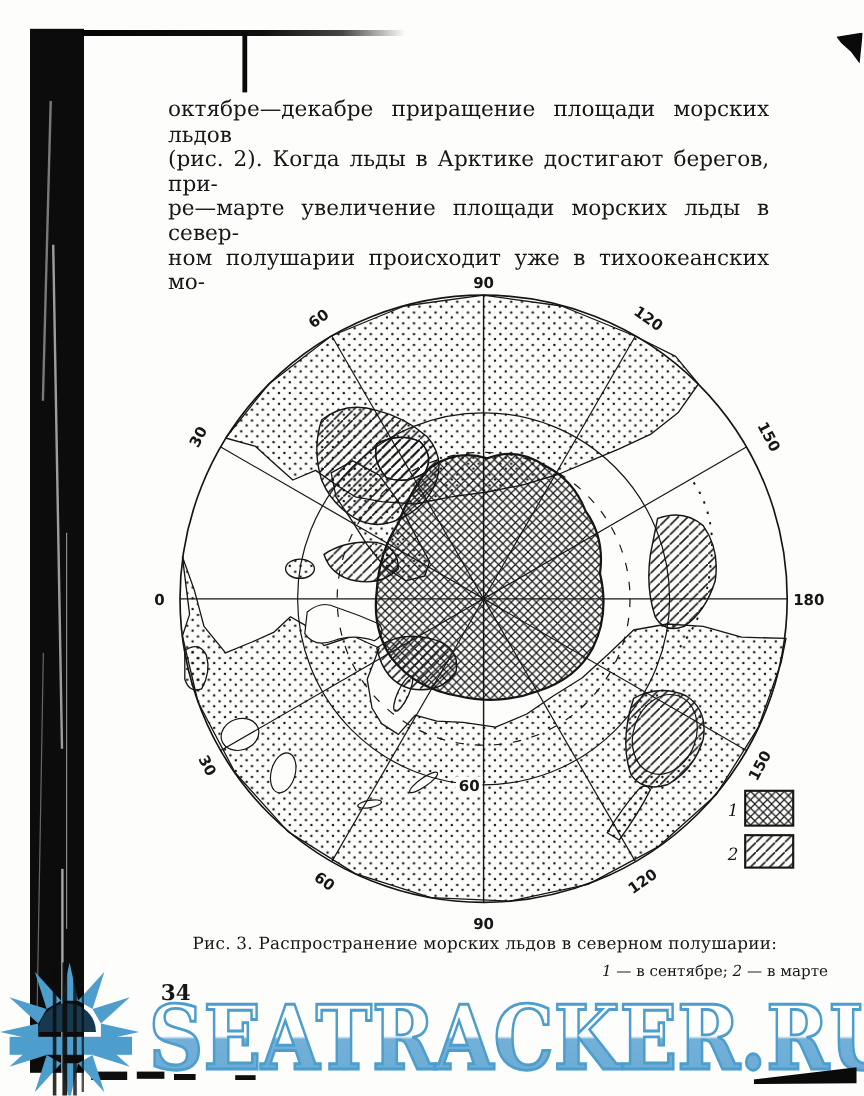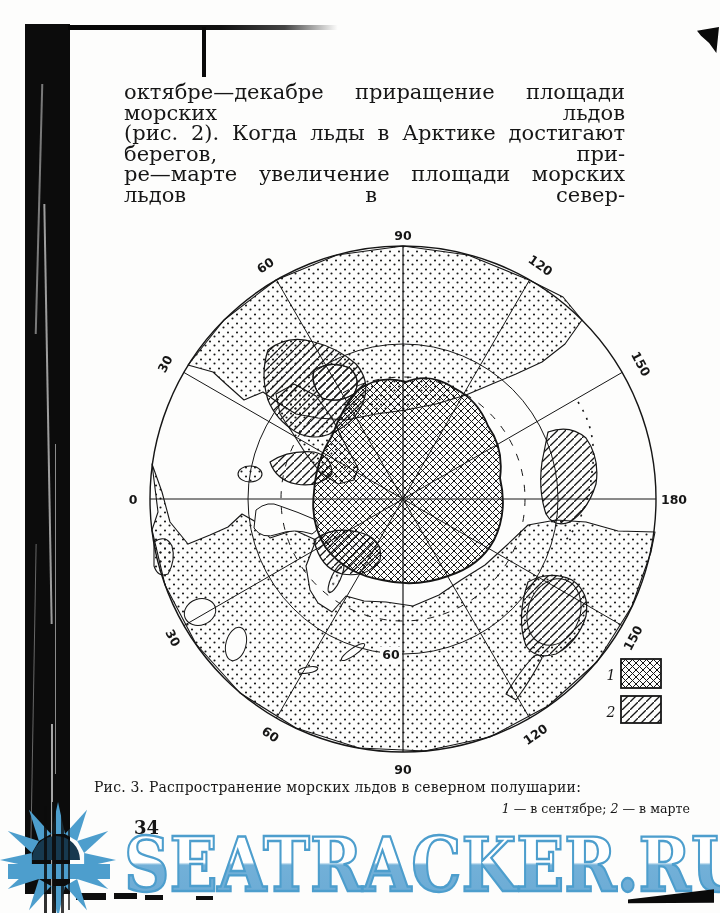--- a/index.html
+++ b/index.html
@@ -19,8 +19,8 @@
   .bottom-wedge{position:absolute;left:628px;top:888px;width:86px;height:16px;background:#0a0a0a;z-index:35;
     clip-path:polygon(0 72%,100% 8%,100% 92%,0 96%);}
   
-  .body-text{position:absolute;left:124px;top:82px;width:501px;z-index:10;
-    font-size:21px;line-height:20.6px;}
+  .body-text{position:absolute;left:140px;top:82px;width:501px;z-index:10;
+    font-size:18px;line-height:20.6px;}
   .body-text .line{text-align:justify;text-align-last:justify;white-space:normal;}
   .fig-caption{position:absolute;left:94px;top:779px;width:580px;text-align:left;
     font-size:14px;letter-spacing:.2px;z-index:10;}

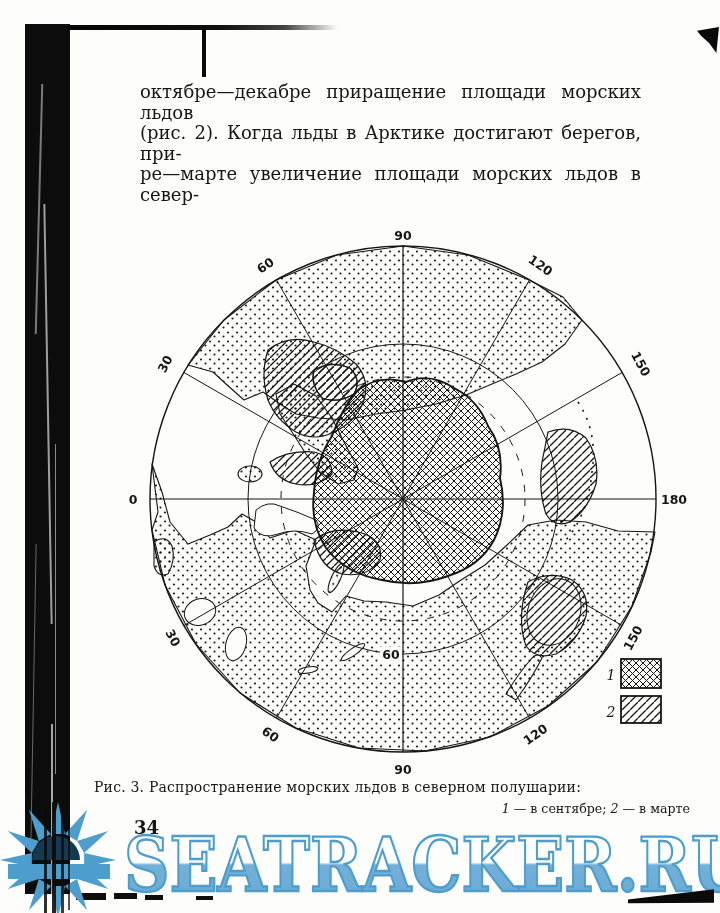--- a/index.html
+++ b/index.html
@@ -56,7 +56,7 @@
 <div class="body-text">
   <div class="line">октябре—декабре приращение площади морских льдов</div>
   <div class="line">(рис. 2). Когда льды в Арктике достигают берегов, при-</div>
-  <div class="line">ре—марте увеличение площади морских льдов в север-</div>
+  <div class="line">ре—марте увеличение площади морских льды в север-</div>
 </div>
 
 <div class="map-wrap">

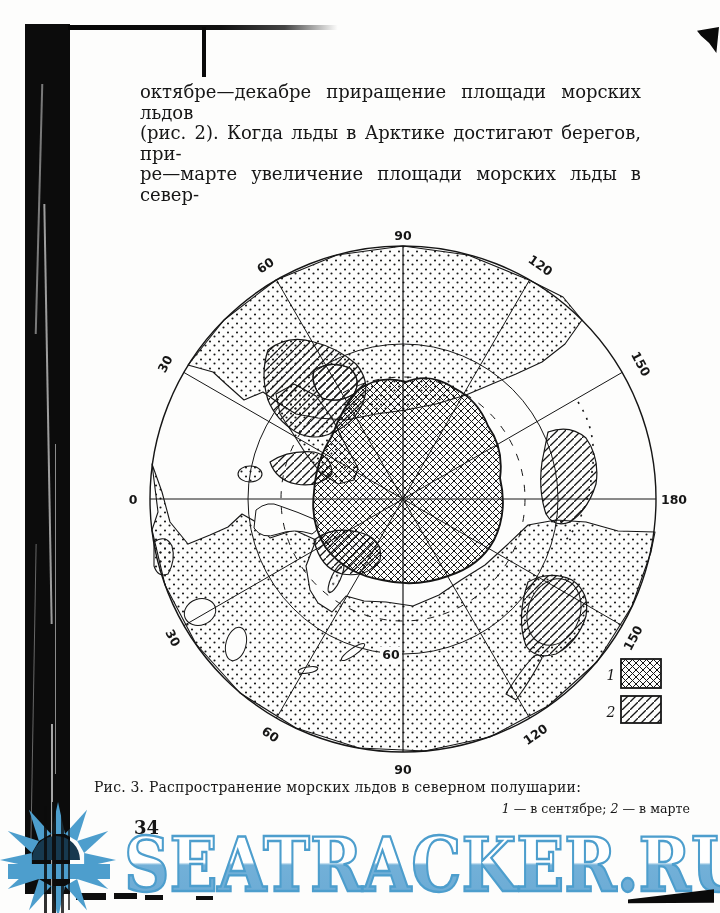--- a/index.html
+++ b/index.html
@@ -57,6 +57,7 @@
   <div class="line">октябре—декабре приращение площади морских льдов</div>
   <div class="line">(рис. 2). Когда льды в Арктике достигают берегов, при-</div>
   <div class="line">ре—марте увеличение площади морских льды в север-</div>
+  <div class="line">ном полушарии происходит уже в тихоокеанских мо-</div>
 </div>
 
 <div class="map-wrap">

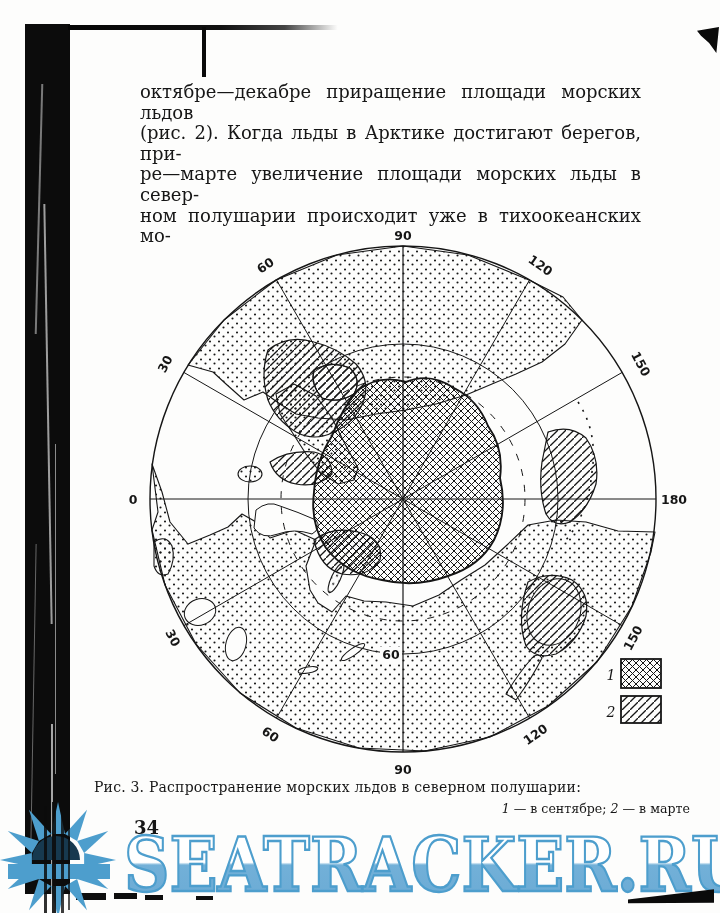--- a/index.html
+++ b/index.html
@@ -22,7 +22,7 @@
   .body-text{position:absolute;left:140px;top:82px;width:501px;z-index:10;
     font-size:18px;line-height:20.6px;}
   .body-text .line{text-align:justify;text-align-last:justify;white-space:normal;}
-  .fig-caption{position:absolute;left:94px;top:779px;width:580px;text-align:left;
+  .fig-caption{position:absolute;left:114px;top:779px;width:580px;text-align:center;
     font-size:14px;letter-spacing:.2px;z-index:10;}
   .fig-caption2{position:absolute;left:110px;top:801px;width:580px;text-align:right;
     font-size:12.6px;z-index:10;}

